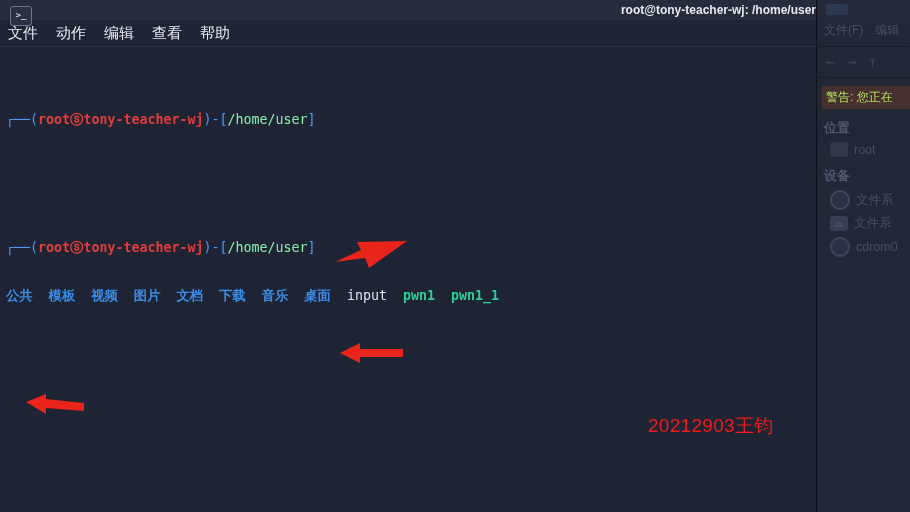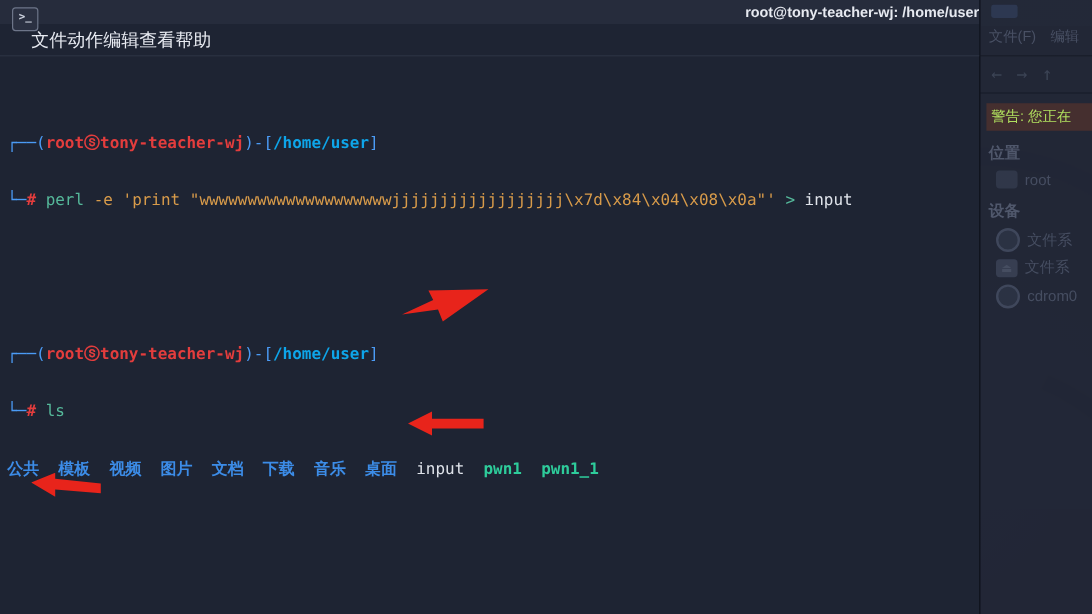--- a/index.html
+++ b/index.html
@@ -148,7 +148,8 @@
     height: 26px;
     display: flex;
     align-items: center;
-    padding-left: 26px;
+    gap: 18px;
+    padding-left: 8px;
     color: #e8ebf2;
     font-family: "Liberation Sans", sans-serif;
     font-size: 15px;

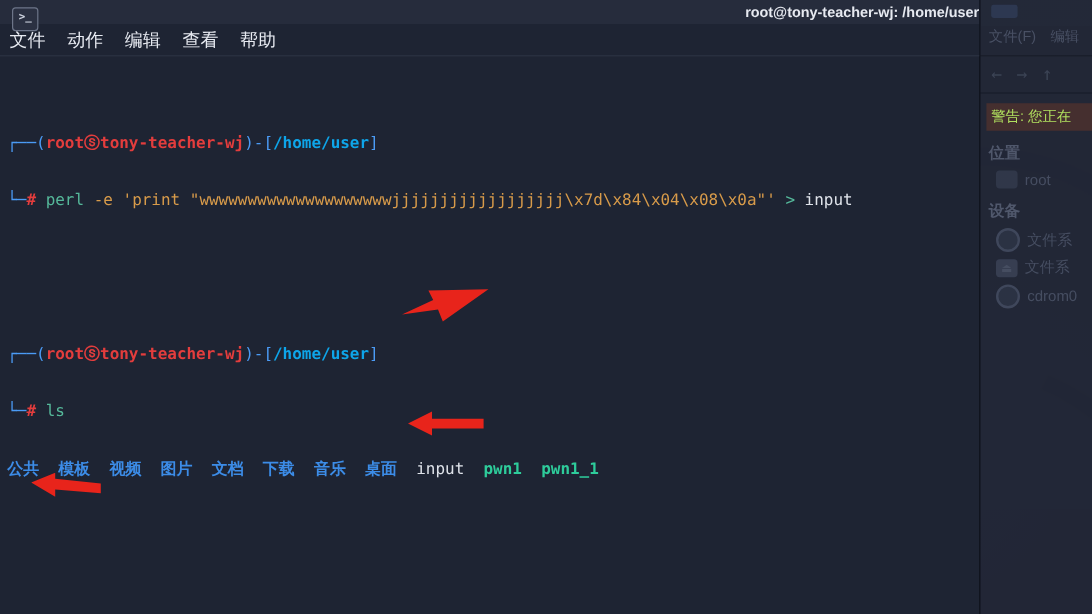--- a/index.html
+++ b/index.html
@@ -172,7 +172,7 @@
   }
   .line { height: 16px; white-space: pre; }
   .c-red      { color: #e33d3d; font-weight: bold; }
-  .c-blue-b   { color: #0ea5e9; font-weight: bold; }
+  .c-blue-b   { color: #86efac; font-weight: normal; }
   .c-paren    { color: #4b9bf5; }
   .c-green    { color: #55b89a; }
   .c-greenb   { color: #2ecc9b; font-weight: bold; }

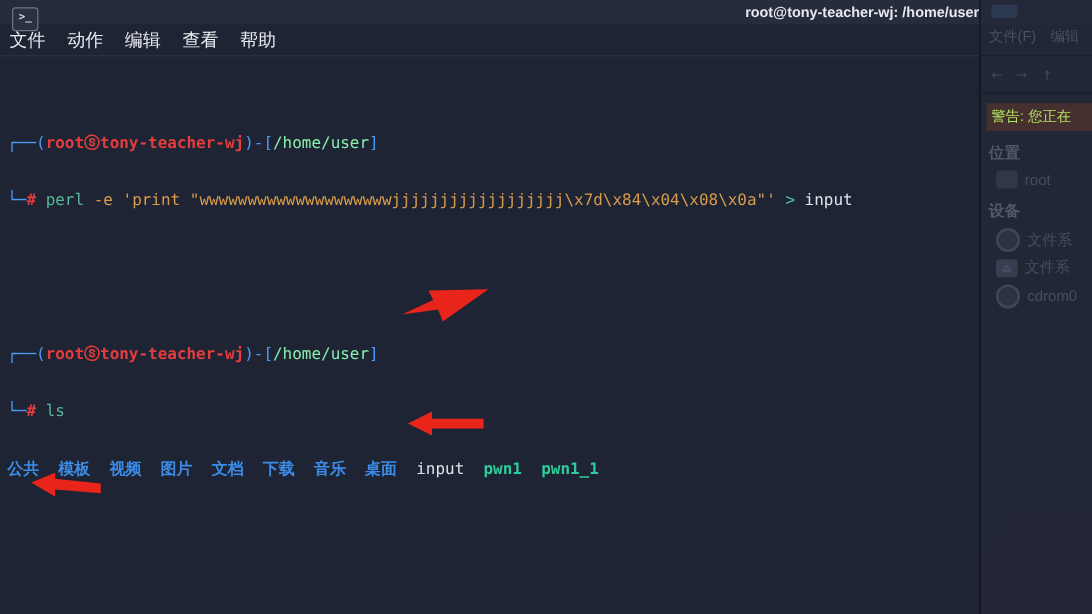--- a/index.html
+++ b/index.html
@@ -306,7 +306,6 @@
 
       
       <div class="line"><span class="branch">┌──</span><span class="c-paren">(</span><span class="c-red">root</span><span class="c-red">ⓢ</span><span class="c-red">tony-teacher-wj</span><span class="c-paren">)-[</span><span class="c-blue-b">/home/user</span><span class="c-paren">]</span></div>
-      <div class="line"><span class="branch">└─</span><span class="c-red">#</span><span class="c-green"> perl </span><span class="c-orange">-e </span><span class="c-orange">'print "wwwwwwwwwwwwwwwwwwwwjjjjjjjjjjjjjjjjjj\x7d\x84\x04\x08\x0a"'</span><span class="c-green"> &gt; </span><span class="c-white">input</span></div>
       <div class="line">&nbsp;</div>
 
       

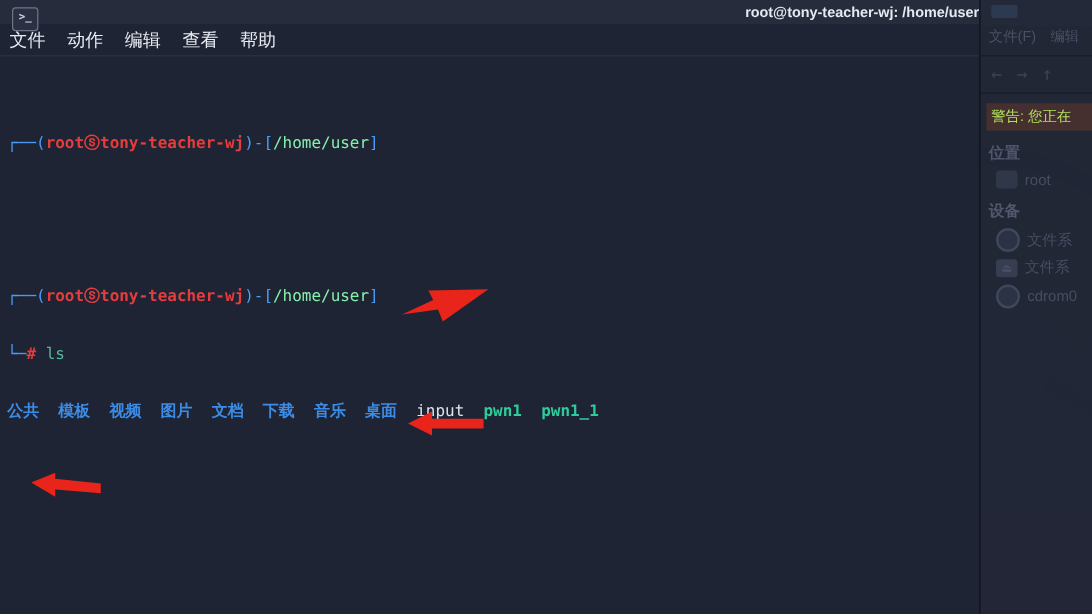--- a/index.html
+++ b/index.html
@@ -310,7 +310,6 @@
 
       
       <div class="line"><span class="branch">┌──</span><span class="c-paren">(</span><span class="c-red">root</span><span class="c-red">ⓢ</span><span class="c-red">tony-teacher-wj</span><span class="c-paren">)-[</span><span class="c-blue-b">/home/user</span><span class="c-paren">]</span></div>
-      <div class="line"><span class="branch">└─</span><span class="c-red">#</span><span class="c-green"> ls</span></div>
       <div class="line"><span class="c-dirblue">公共</span>  <span class="c-dirblue">模板</span>  <span class="c-dirblue">视频</span>  <span class="c-dirblue">图片</span>  <span class="c-dirblue">文档</span>  <span class="c-dirblue">下载</span>  <span class="c-dirblue">音乐</span>  <span class="c-dirblue">桌面</span>  <span class="c-white">input</span>  <span class="c-greenb">pwn1</span>  <span class="c-greenb">pwn1_1</span></div>
       <div class="line">&nbsp;</div>
 

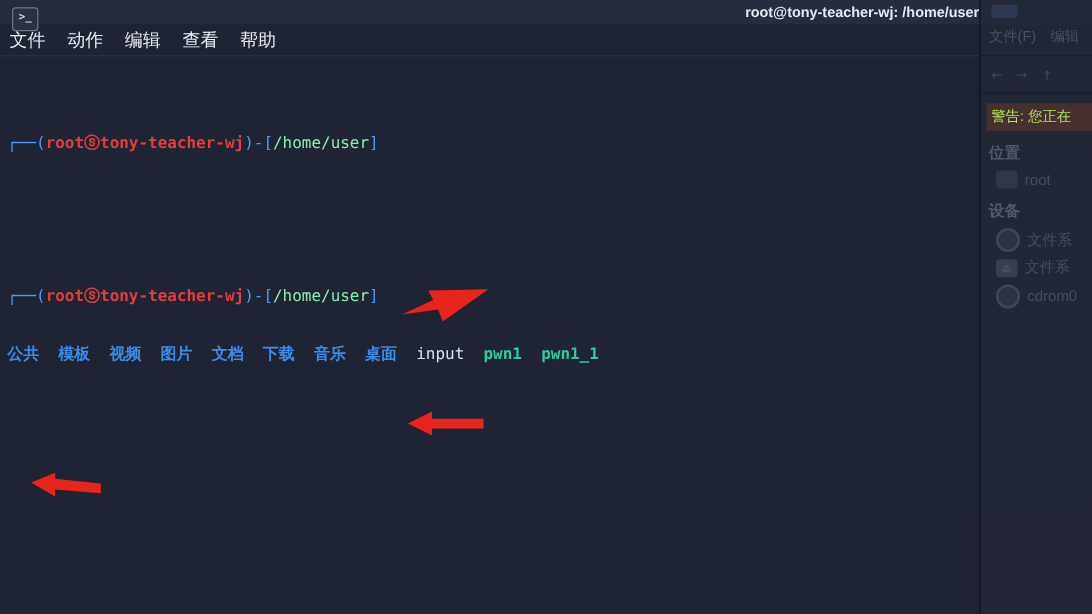--- a/index.html
+++ b/index.html
@@ -349,6 +349,7 @@
     <polygon points="0,8 20,0 20,5 58,9 58,17 20,14 20,20" fill="#e8241b"></polygon>
   </svg>
 
+  <div class="watermark">20212903王钧</div>
 
 </div>
 

